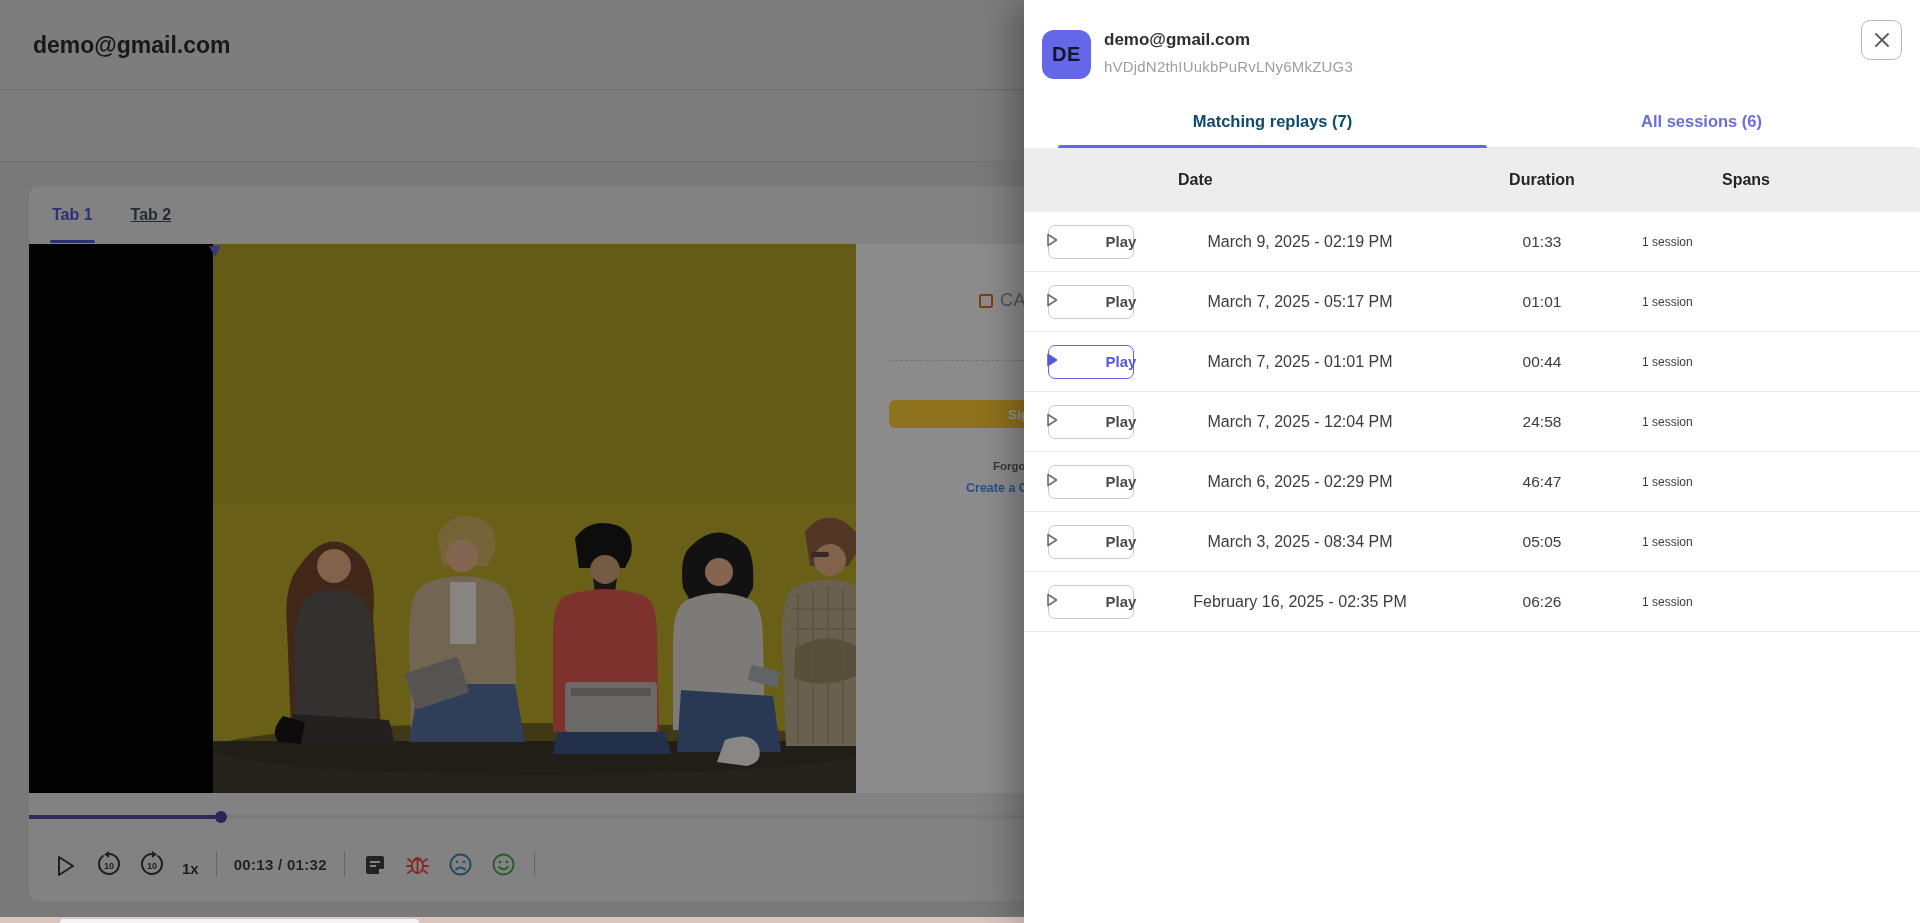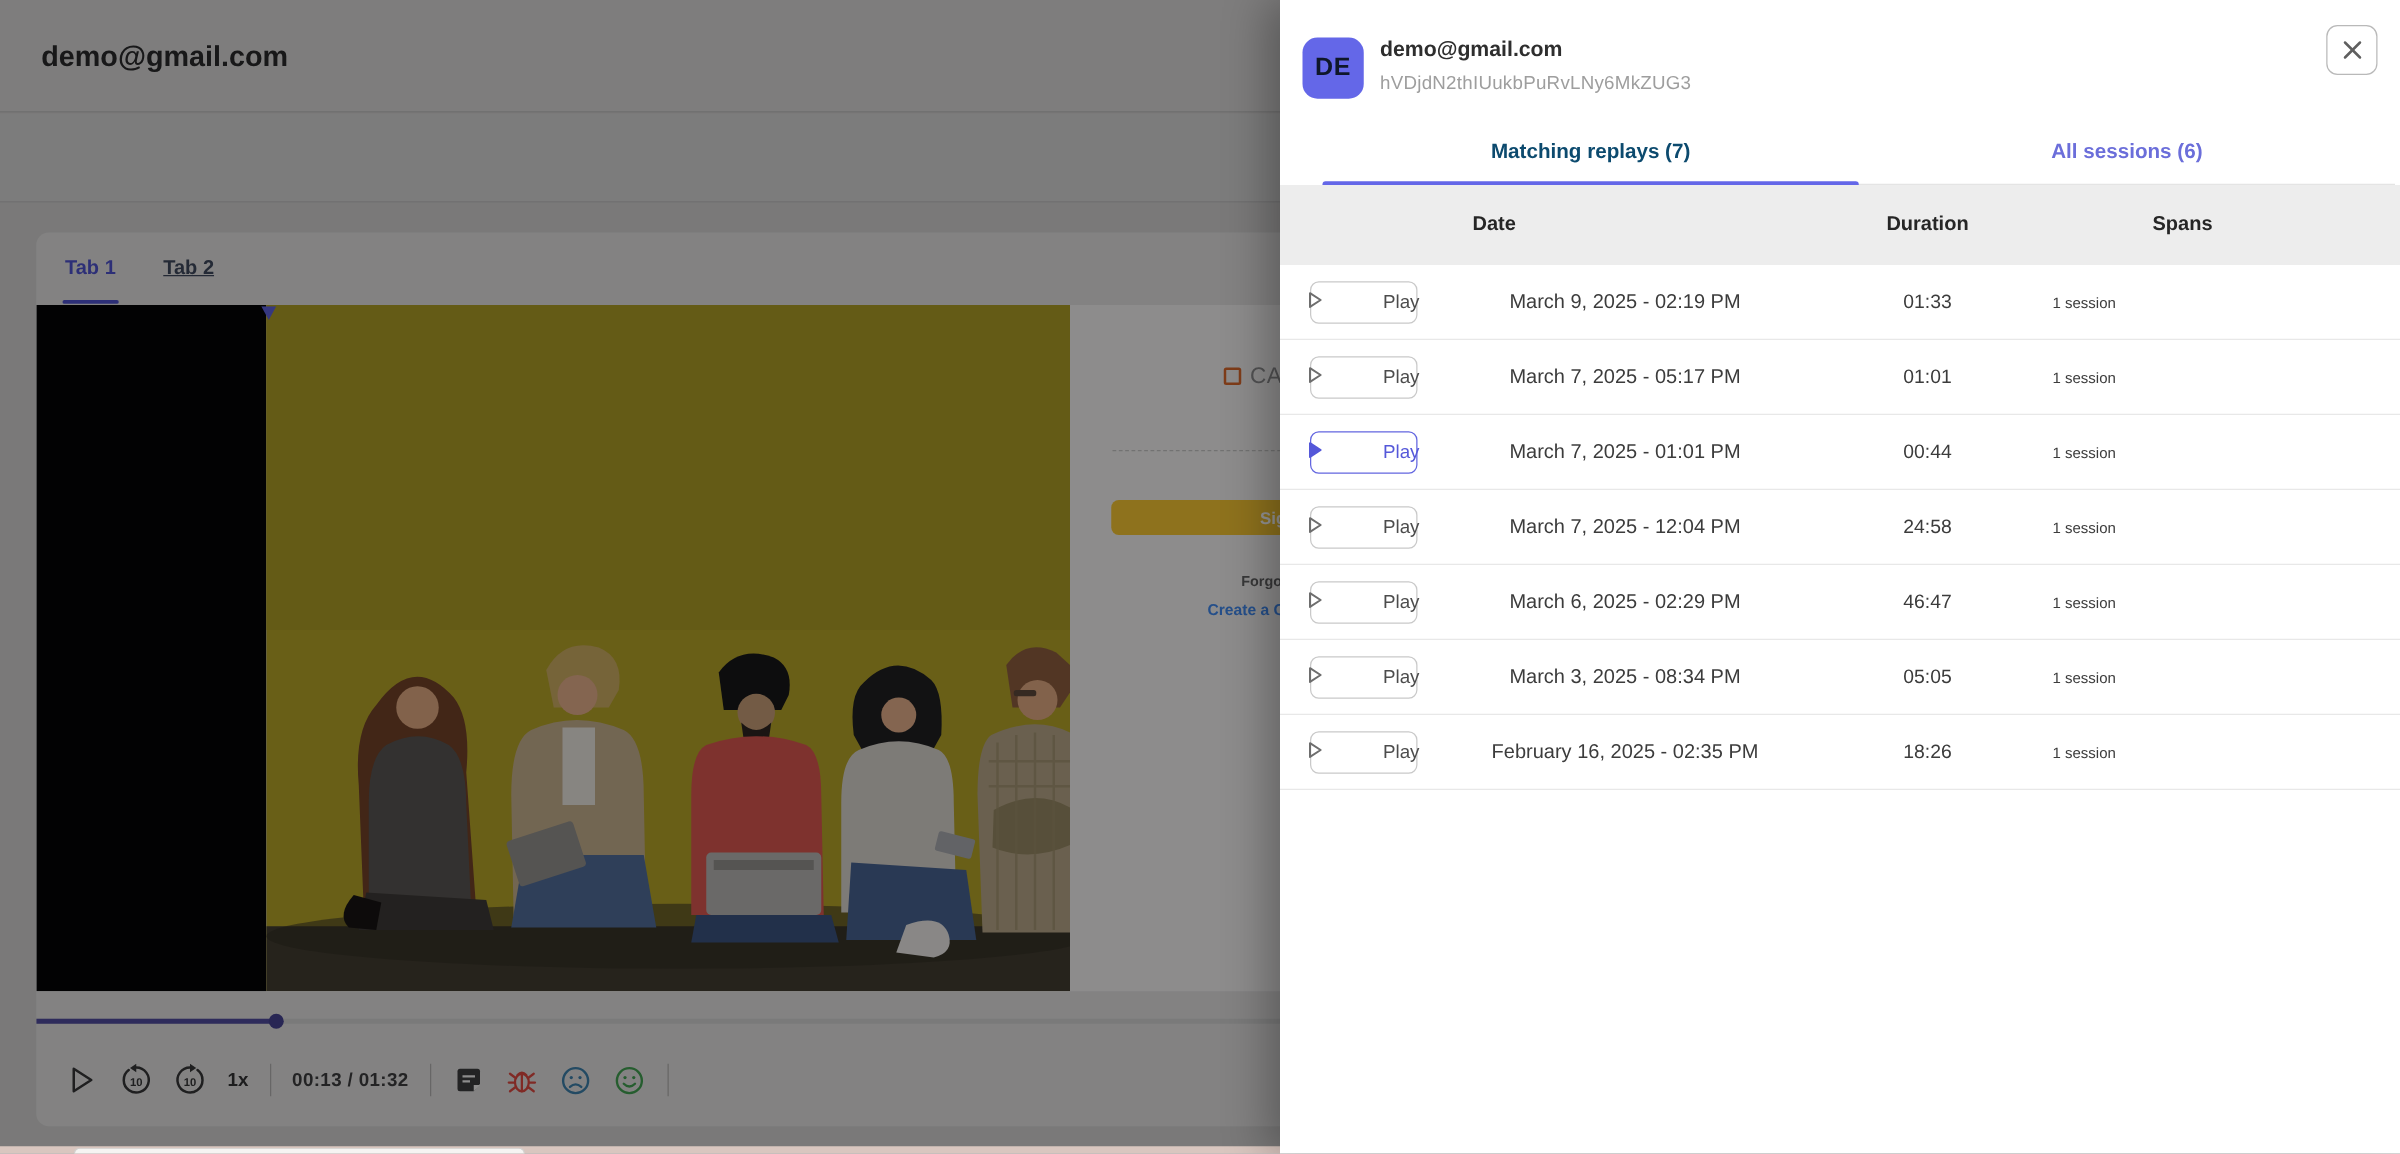--- a/index.html
+++ b/index.html
@@ -77,7 +77,7 @@
   .trow { width:100%; height:60px; display:grid; grid-template-columns:134px 284px 200px 208px 1fr; align-items:center; border-bottom:1px solid #e8e8e8; background:#fff; }
   .c-play { padding-left:24px; }
   .play-btn { display:inline-flex; align-items:center; justify-content:center; gap:8px; width:86px; height:34px; background:#fff; border:1px solid #c9c9c9; border-radius:7px; cursor:pointer; font-family:"Liberation Sans", sans-serif; }
-  .play-btn .p-lbl { font-size:15px; font-weight:400; color:#4c4c4c;margin-left:40px; }
+  .play-btn .p-lbl { font-size:15px; font-weight:700; color:#4c4c4c;margin-left:40px; }
   .play-btn svg path { fill:none; stroke:#6e6e6e; stroke-width:1.6; stroke-linejoin:round; }
   .trow.active .play-btn { border:1.5px solid #6366e0; }
   .trow.active .play-btn .p-lbl { color:#5558d9; }

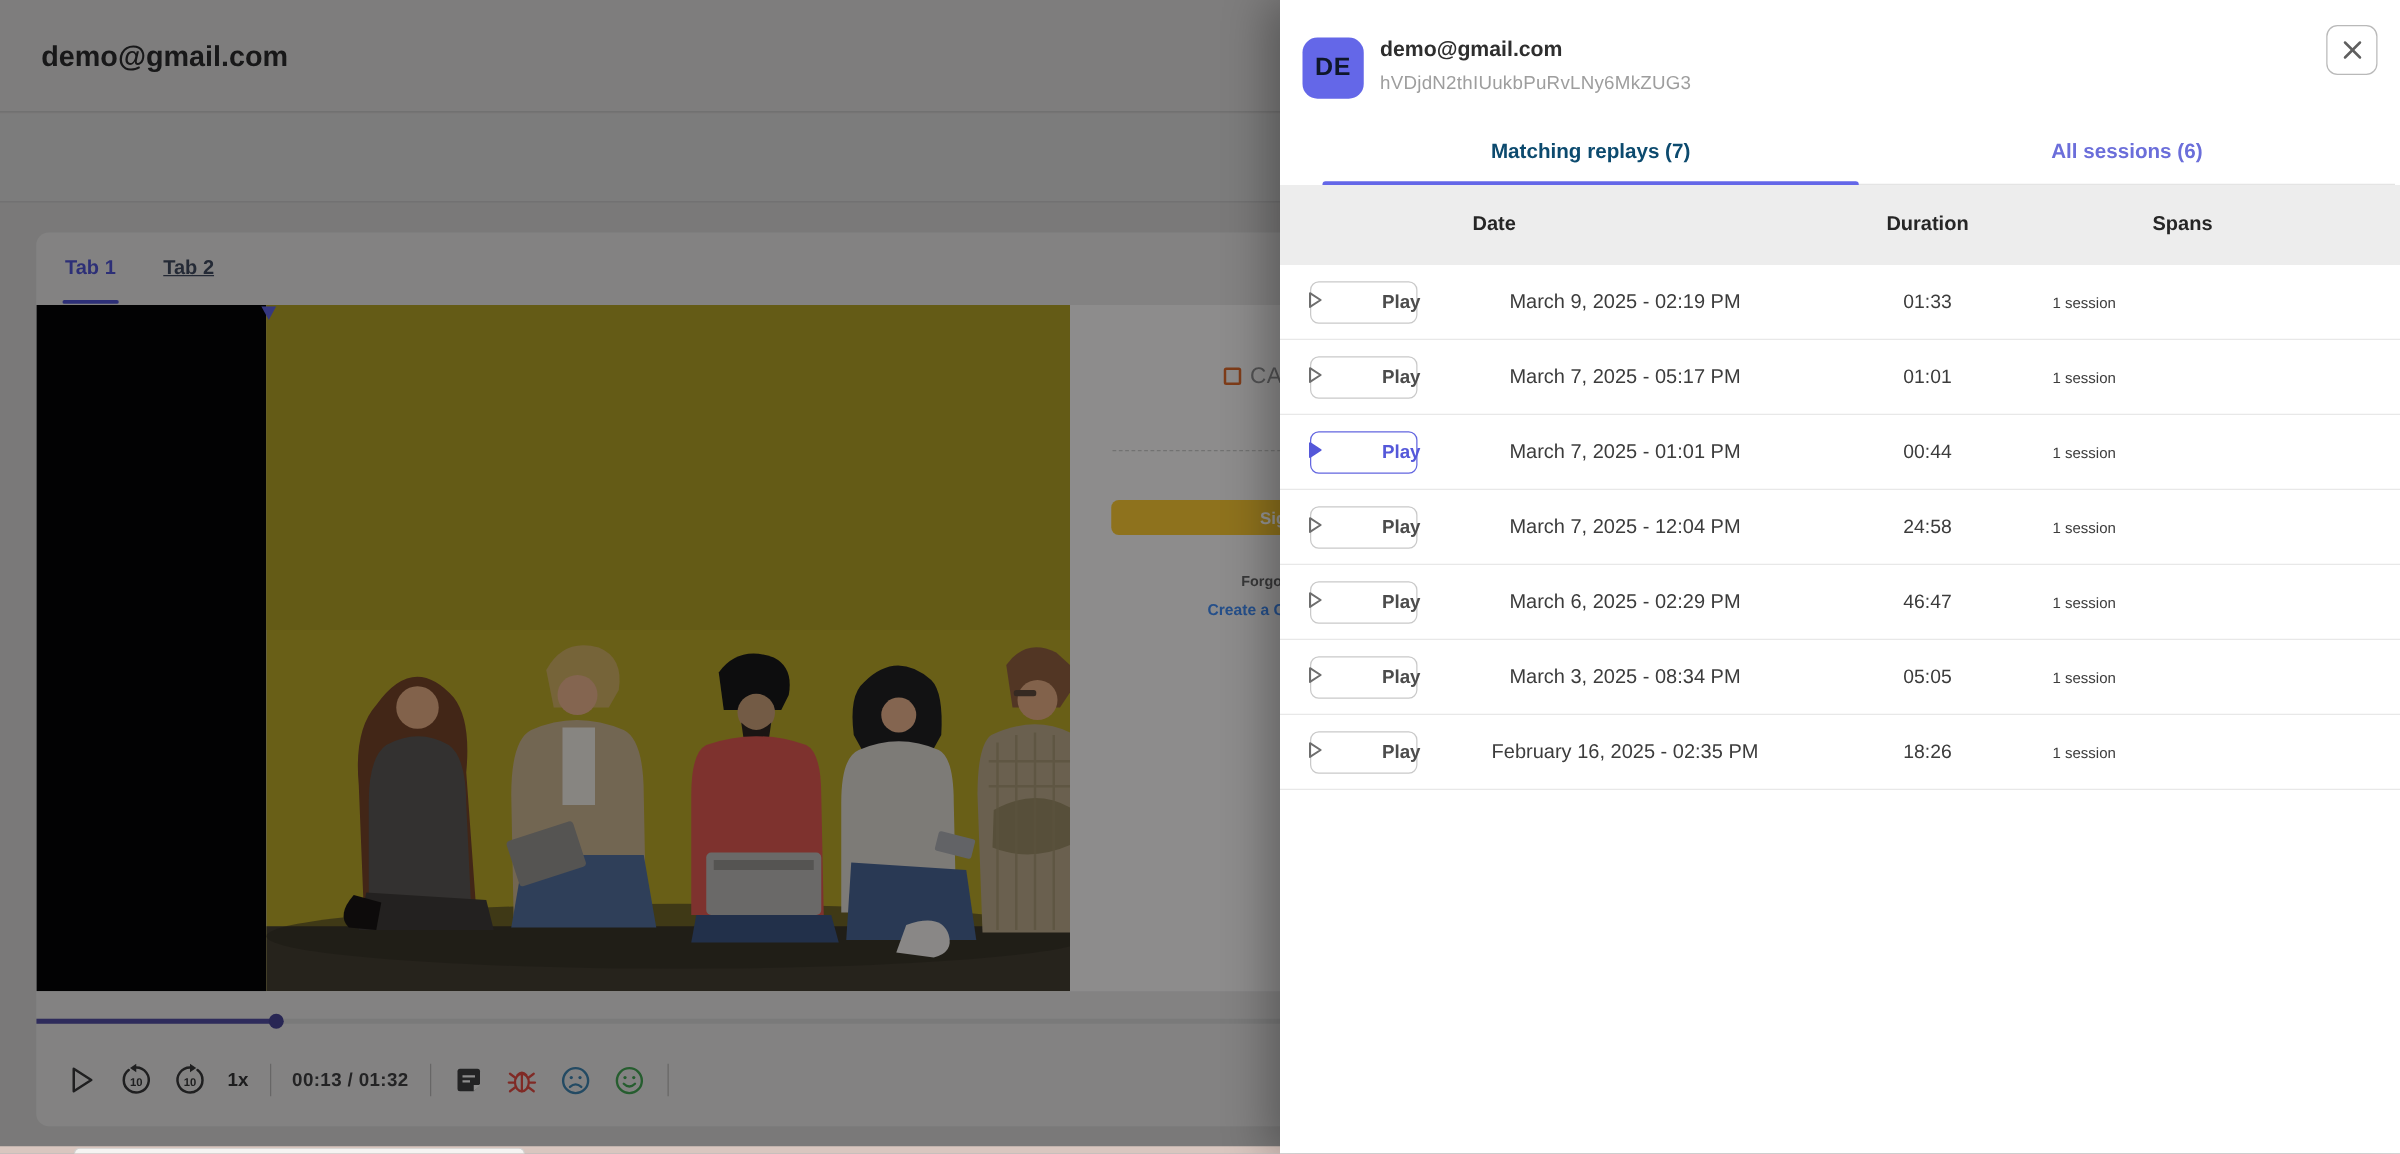--- a/index.html
+++ b/index.html
@@ -394,7 +394,7 @@
       </button>
     </div>
     <div class="c-date">February 16, 2025 - 02:35 PM</div>
-    <div class="c-dur">18:26</div>
+    <div class="c-dur">06:26</div>
     <div class="c-span">1 session</div>
   </div>
 </div>

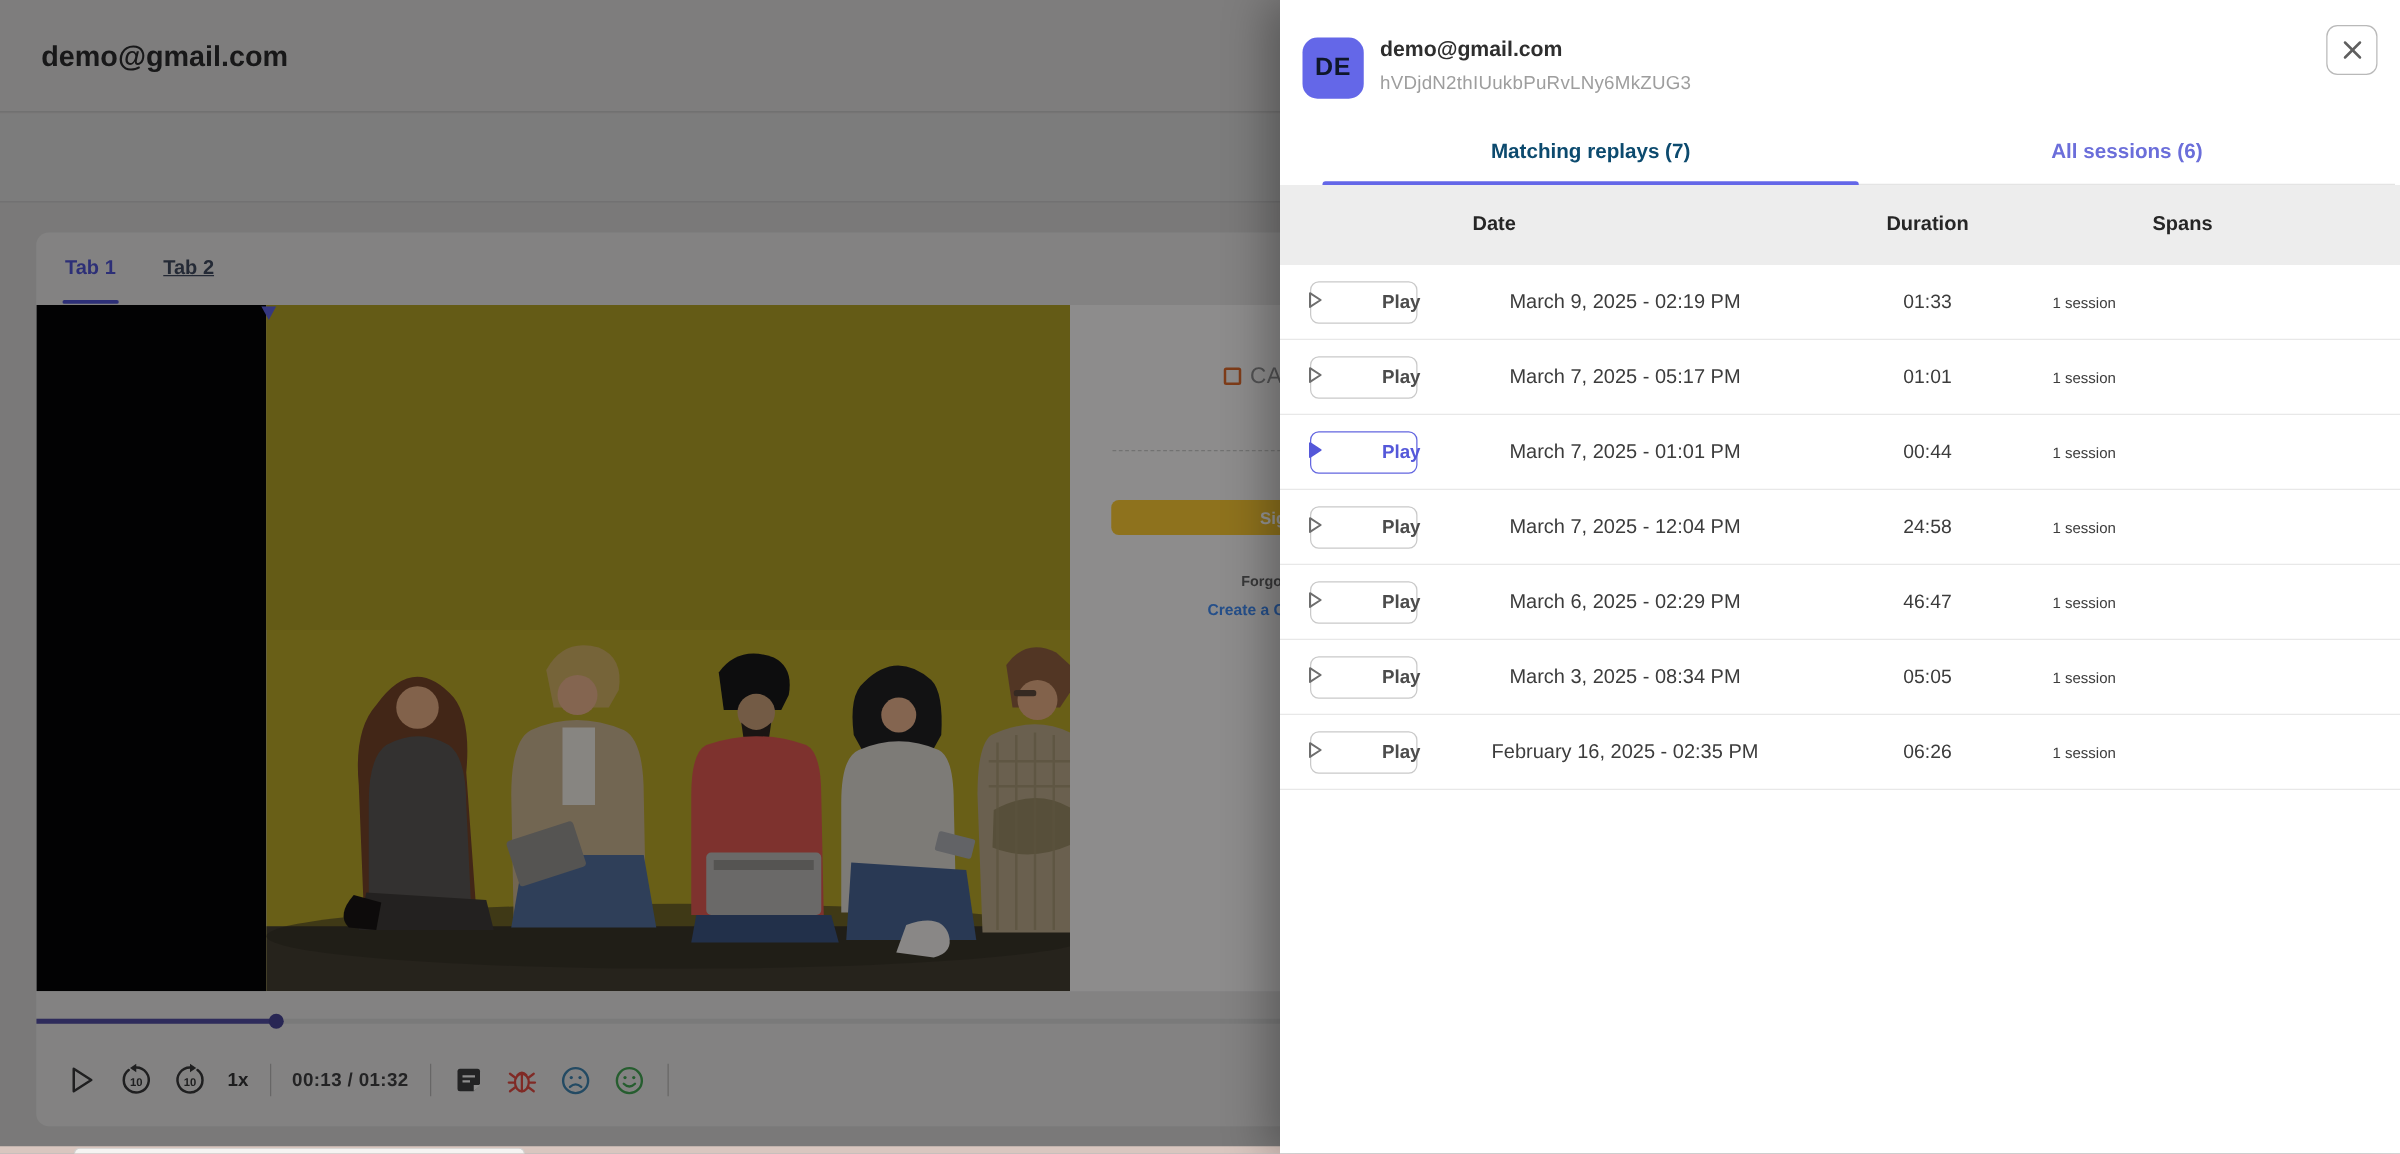--- a/index.html
+++ b/index.html
@@ -41,7 +41,7 @@
   .progress-thumb { position:absolute; top:-4px; width:12px; height:12px; border-radius:50%; background:#433f8c; }
 
   .controls { position:absolute; left:0; top:648px; width:100%; height:60px; display:flex; align-items:center; padding-left:24px; gap:17px; }
-  .ctl { display:flex; align-items:center; justify-content:center; width:26px; height:26px; cursor:pointer; }
+  .ctl { display:flex; align-items:flex-end; justify-content:center; width:26px; height:26px; cursor:pointer; }
   .ctl svg { display:block; }
   .ctl-speed { font-size:15px; font-weight:700; color:#2f2f2f; width:auto; }
   .ctl-divider { width:1px; height:26px; background:#aeadab; }

